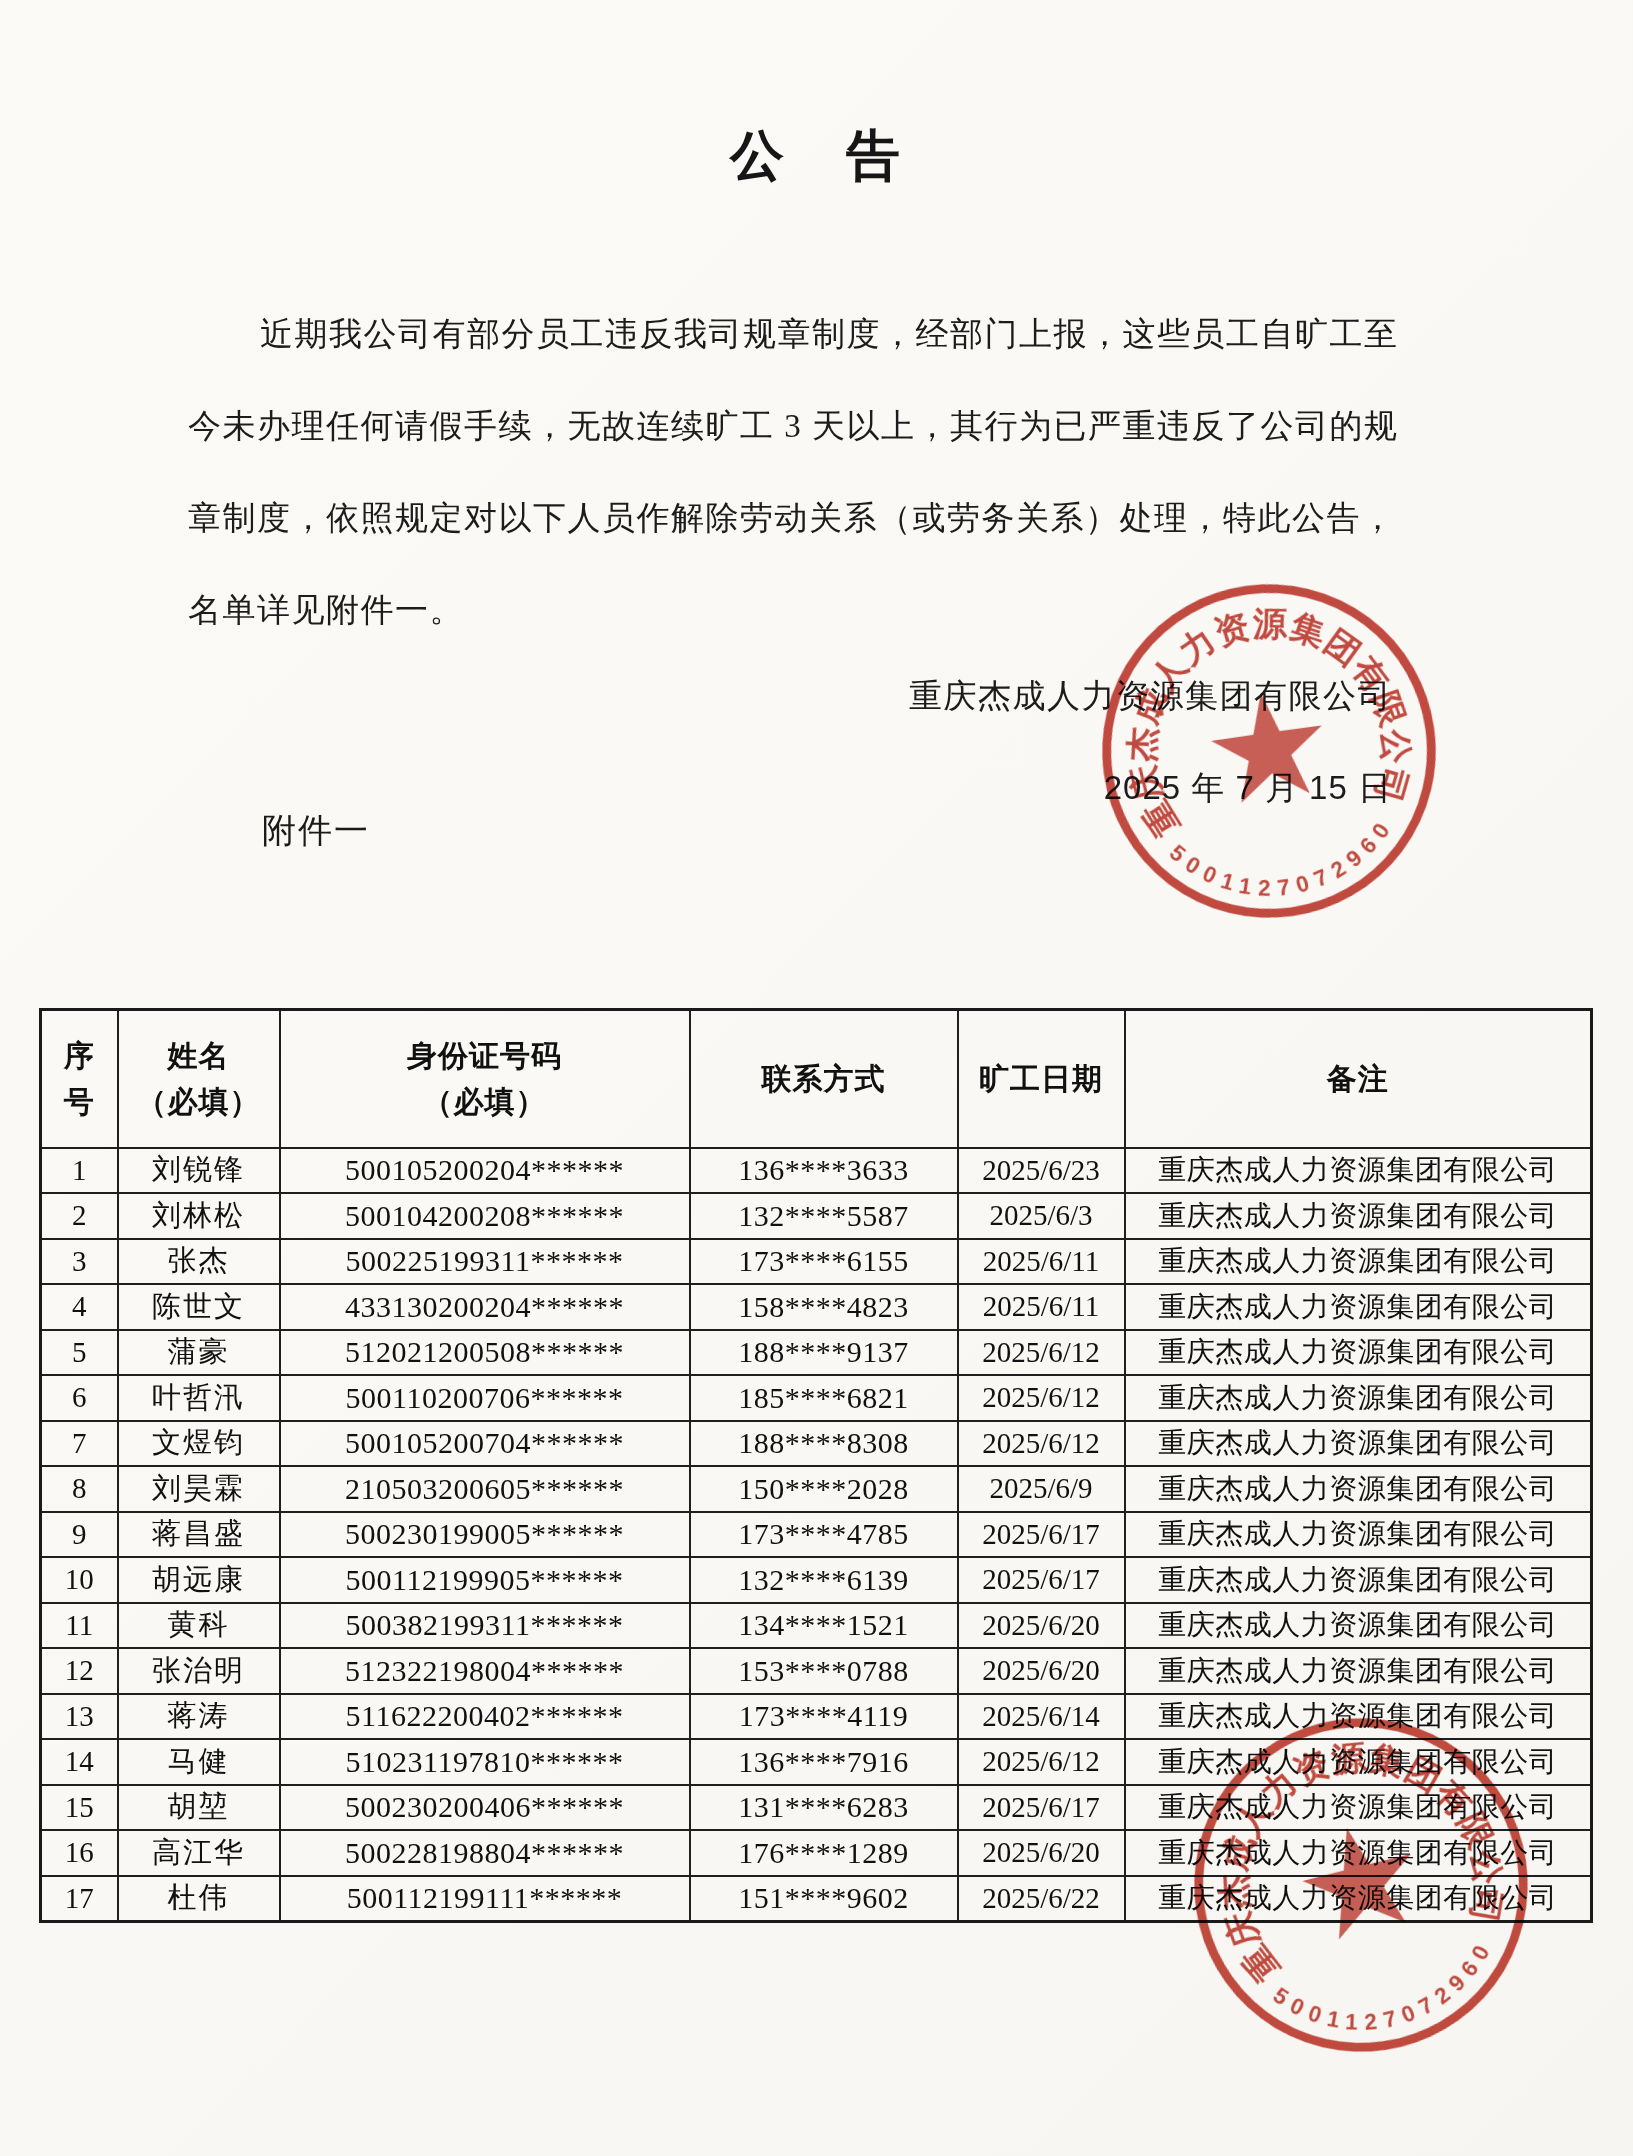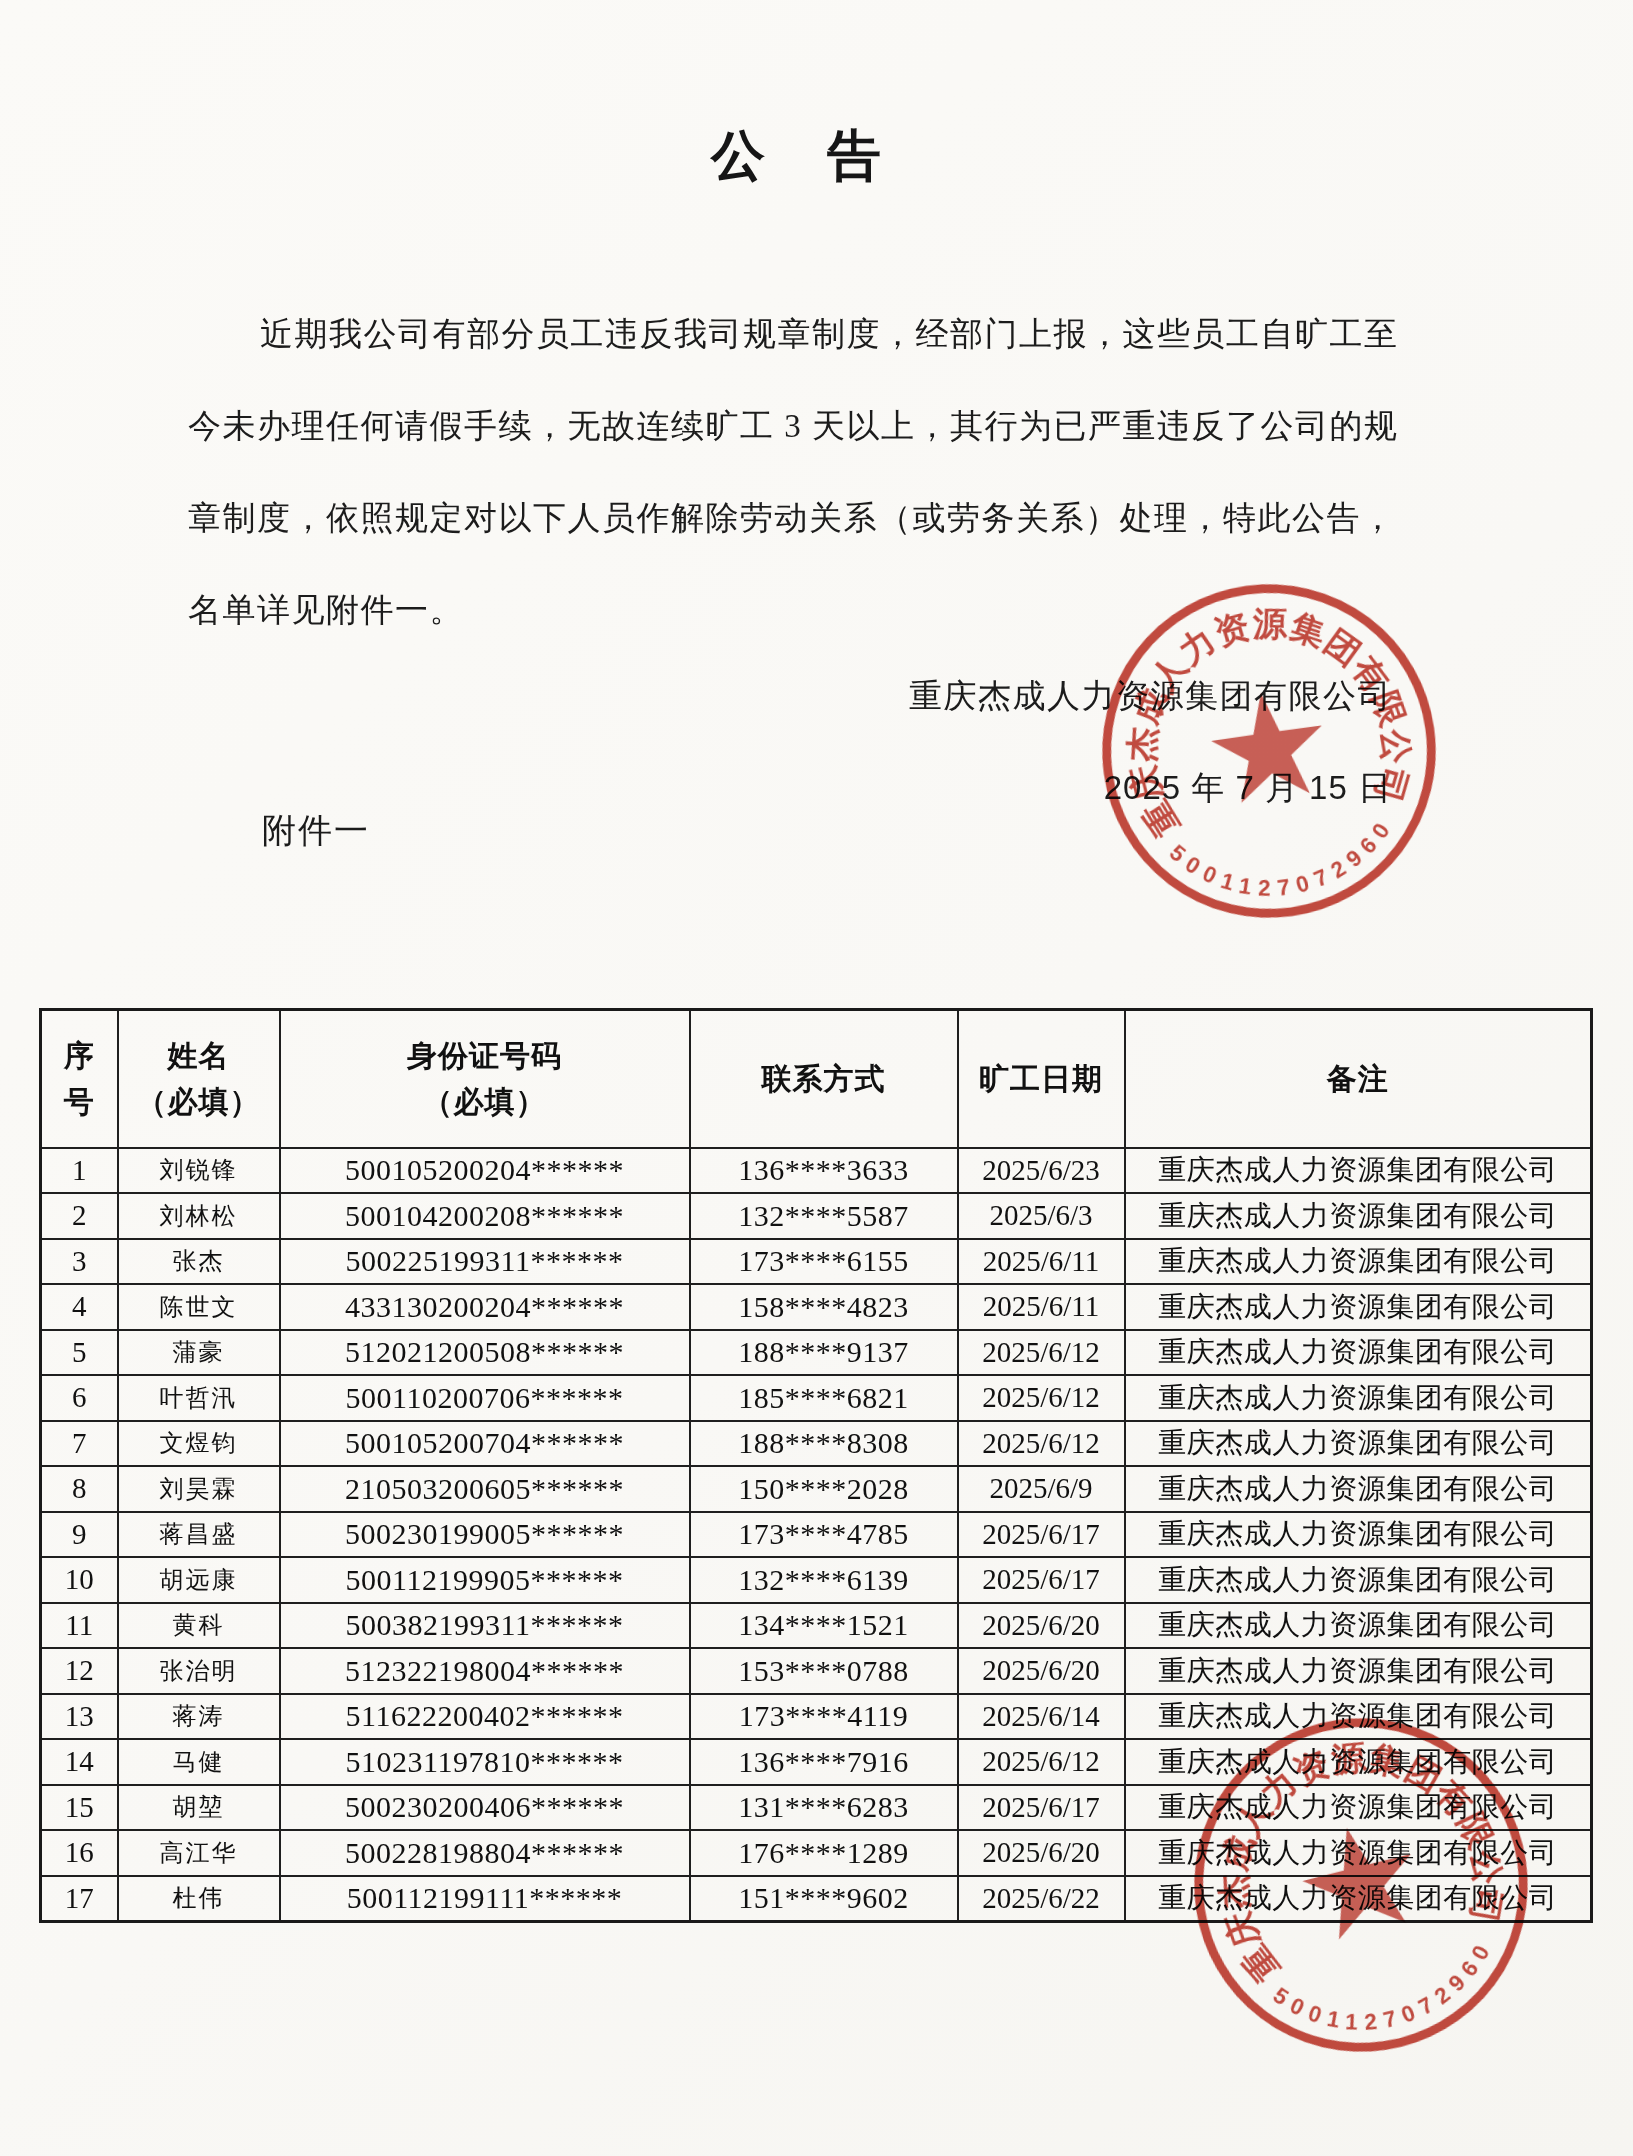--- a/index.html
+++ b/index.html
@@ -21,6 +21,7 @@
     text-align:center;
     font-size:54px;font-weight:bold;letter-spacing:4px;
     color:#161616;
+    padding-left:19px;
   }
   
   .body-text{

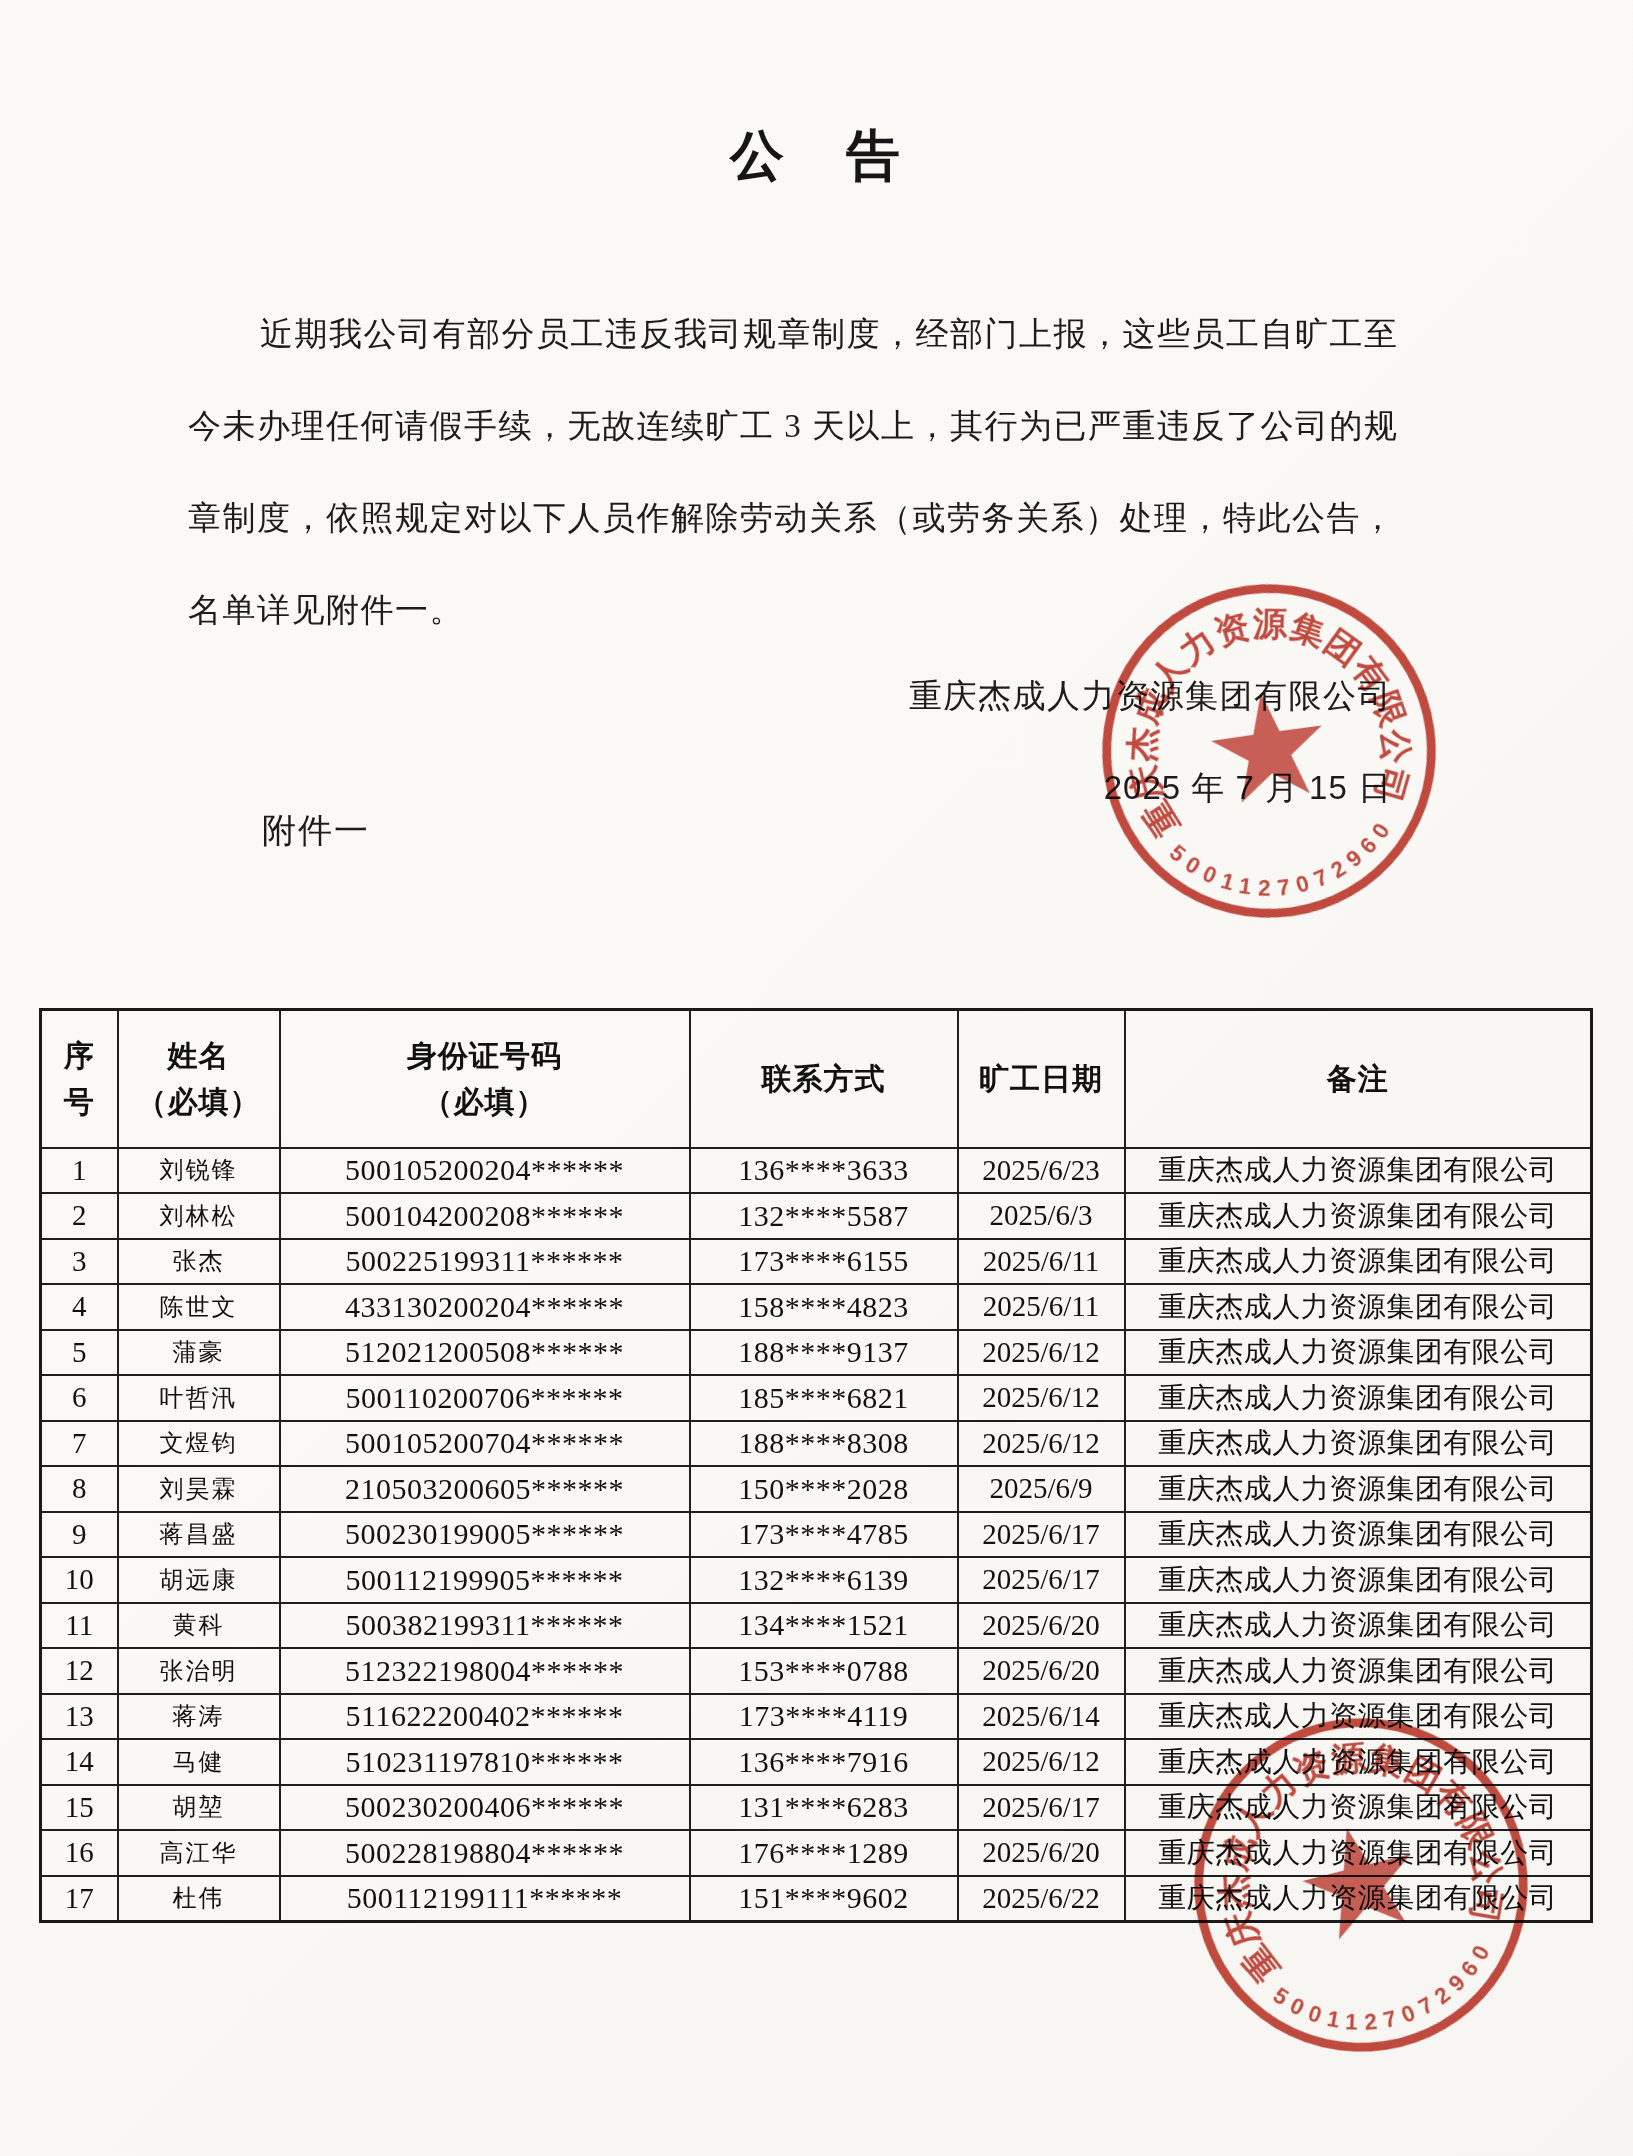--- a/index.html
+++ b/index.html
@@ -71,7 +71,7 @@
   }
   th .h2:empty{display:none;}
   td.c-index{font-size:29px;}
-  td.c-name{font-size:24px;letter-spacing:2px;}
+  td.c-name{font-size:29px;letter-spacing:2px;}
   td.c-id{font-size:30px;letter-spacing:0.5px;}
   td.c-contact{font-size:30px;letter-spacing:0.5px;margin-left:6px;}
   td.c-date{font-size:29px;font-family:Liberation Serif, serif;}

